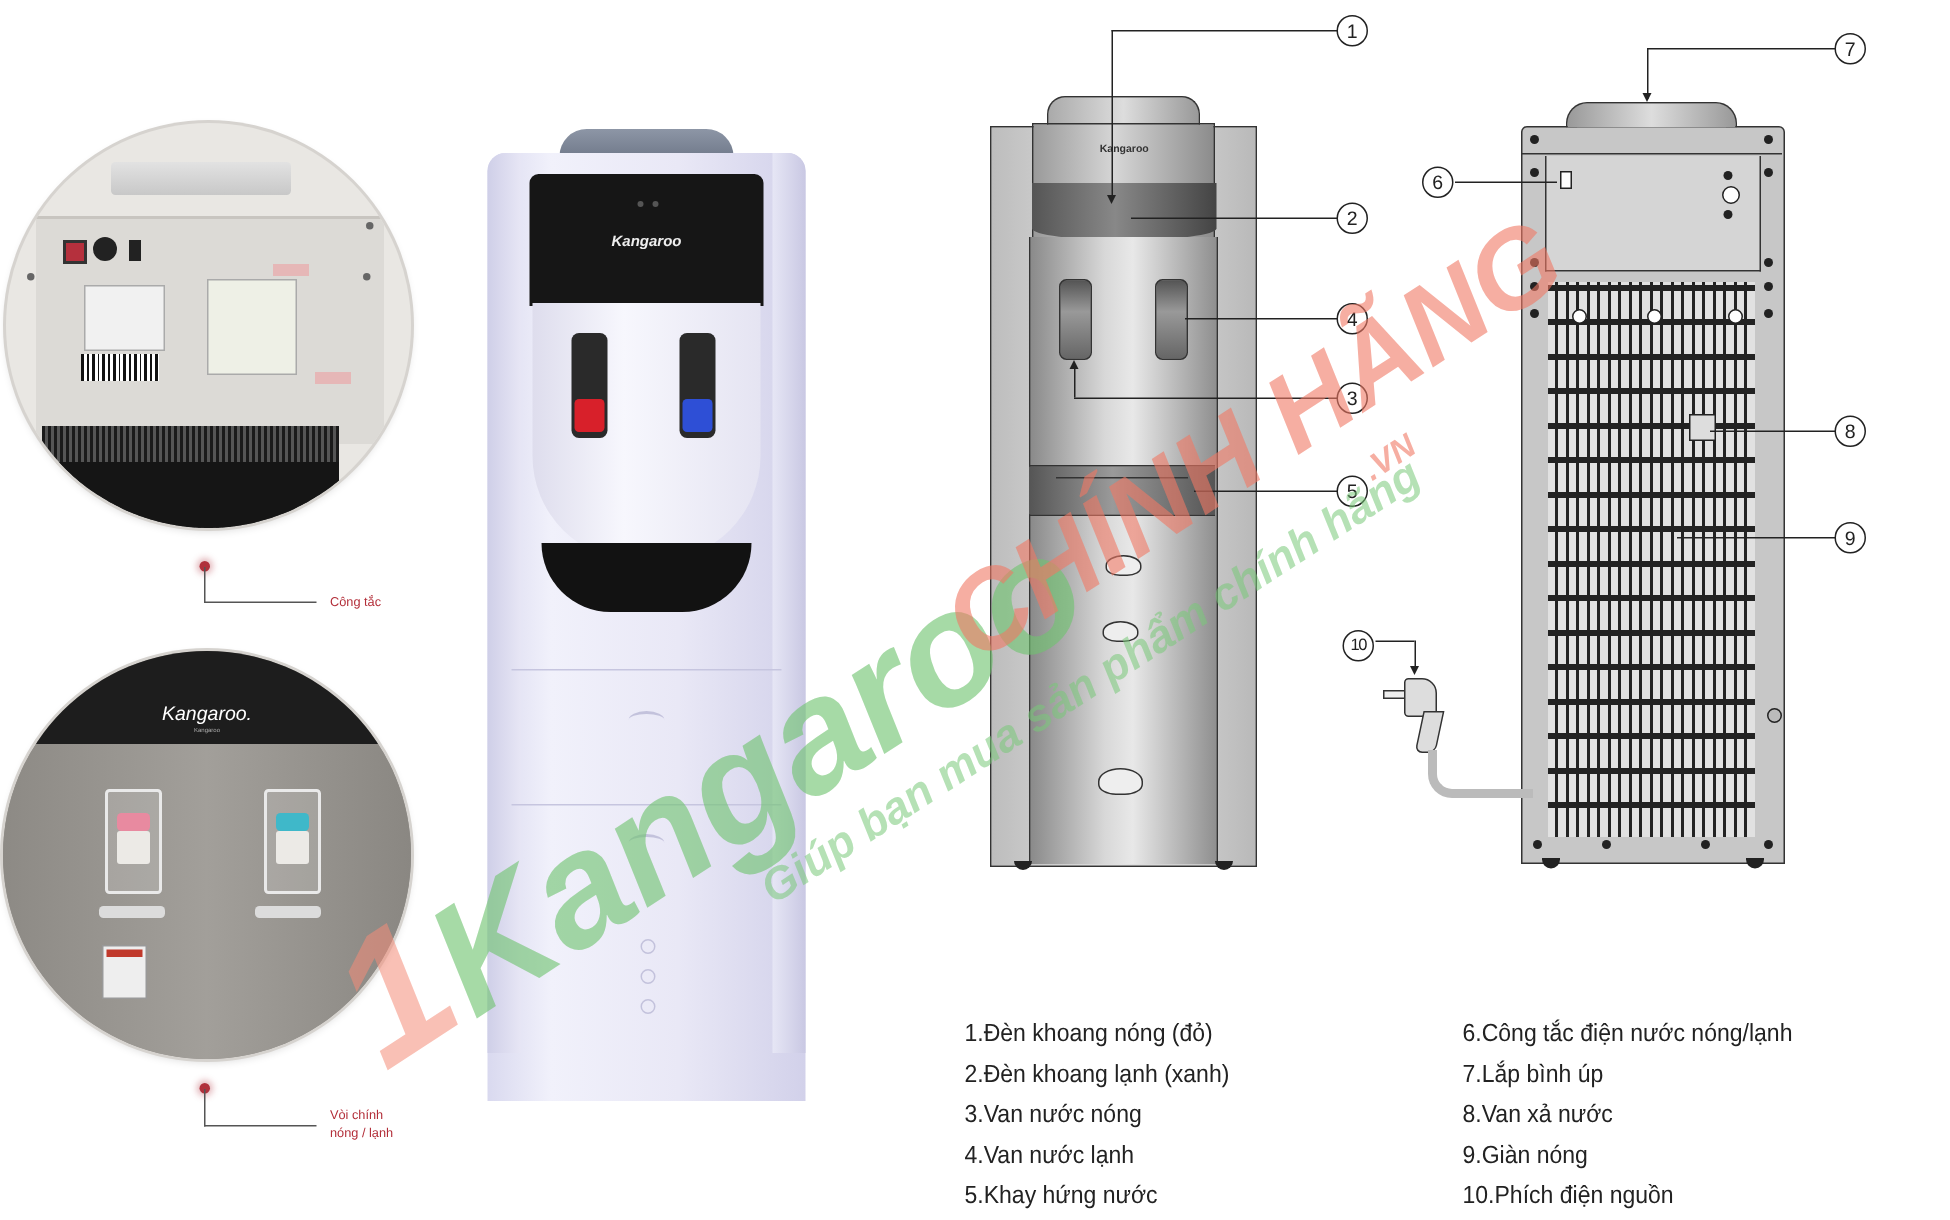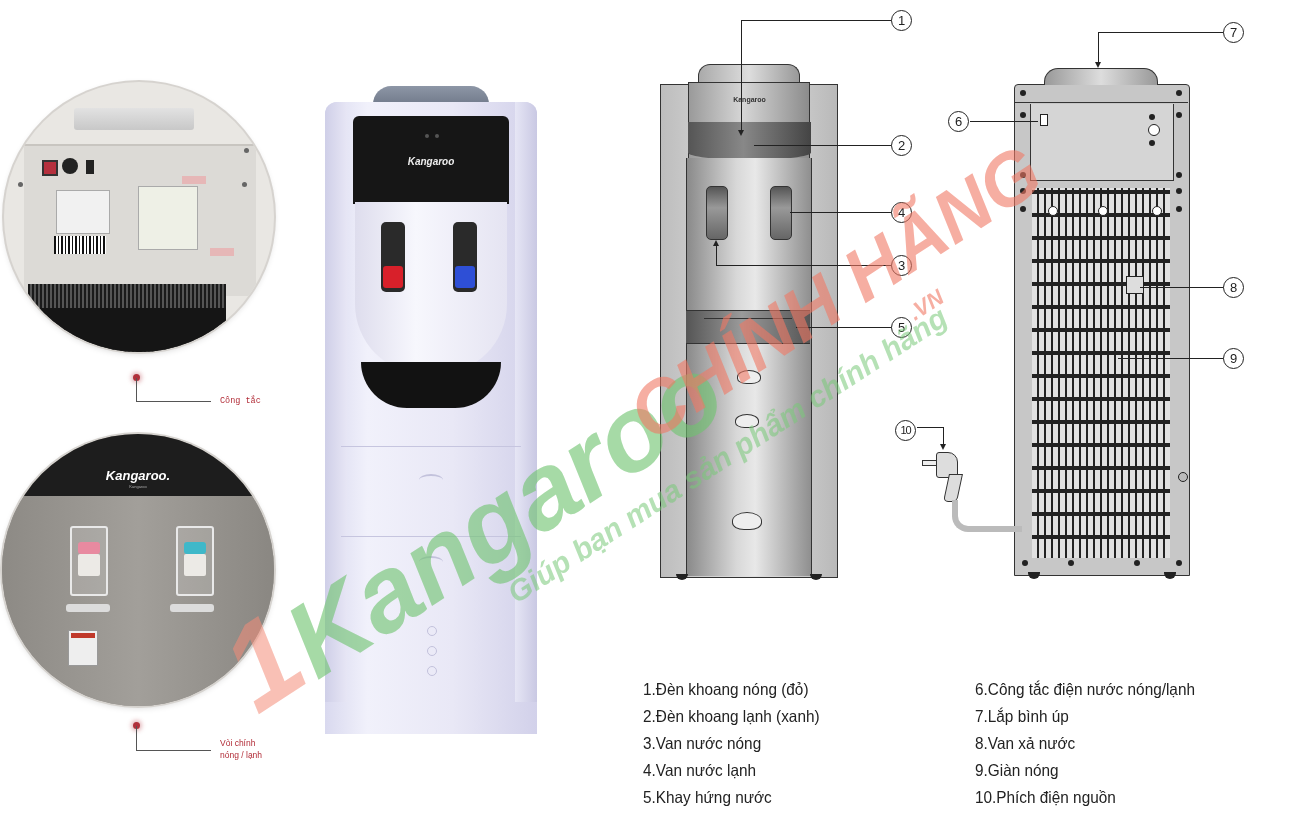--- a/index.html
+++ b/index.html
@@ -154,7 +154,7 @@
 
 <div class="dot" style="left:133px;top:374px;"></div>
 <div class="leader" style="left:136px;top:378px;width:74px;height:23px;transform:skewX(0);"></div>
-<div class="callout-text" style="left:220px;top:395px;font-family:Liberation Mono, monospace;">Công tắc</div>
+<div class="callout-text" style="left:220px;top:395px;">Công tắc</div>
 
 <div class="circle circle-bot">
   <div class="cb-head"></div>

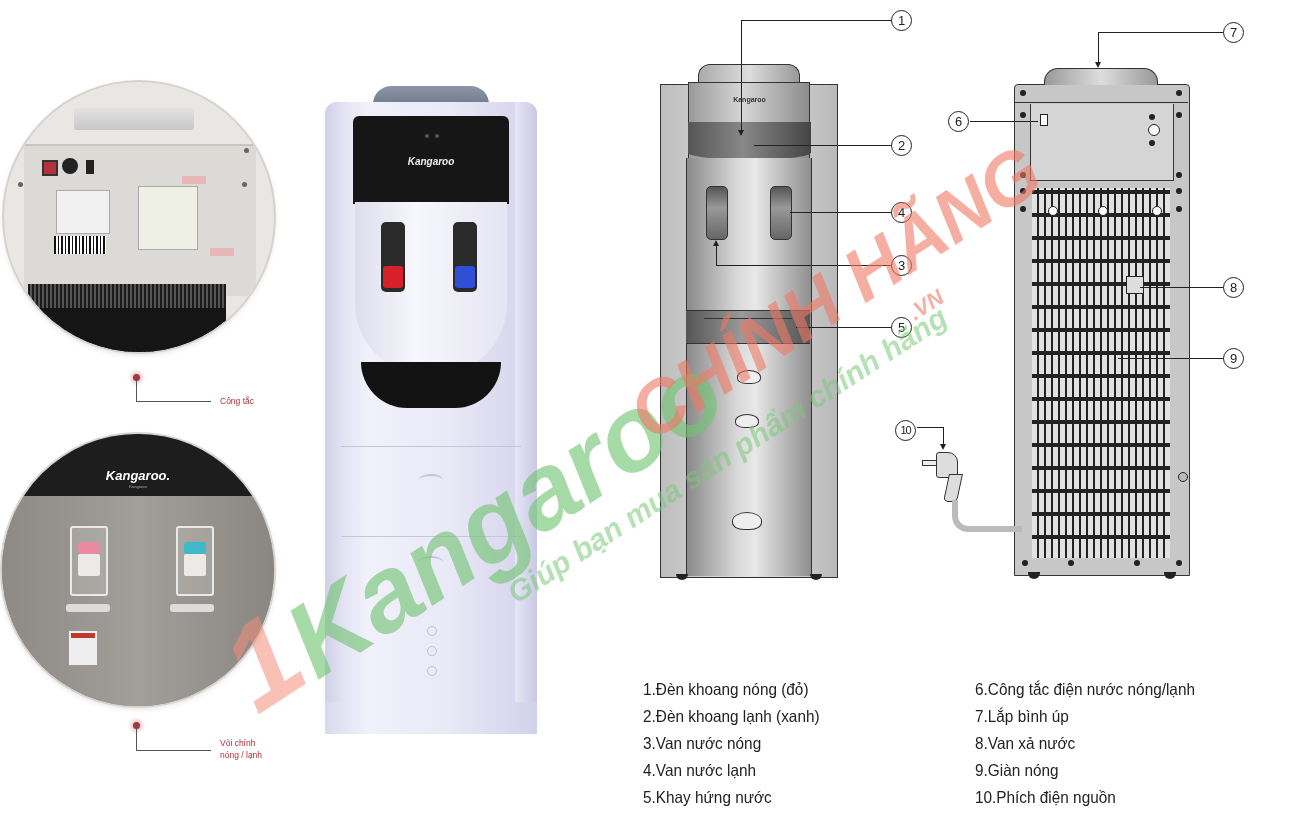--- a/index.html
+++ b/index.html
@@ -35,7 +35,7 @@
   .screw { position: absolute; width: 5px; height: 5px; background: #666; border-radius: 50%; }
 
   .cb-head { position: absolute; left: 0; top: 0; width: 100%; height: 62px; background: #1d1d1d; }
-  .cb-logo { position: absolute; left: 0; width: 100%; top: 34px; text-align: center; color: #fff; font-weight: bold; font-style: italic; font-size: 13px; }
+  .cb-logo { position: absolute; left: 0; width: 100%; top: 34px; text-align: center; color: #fff; font-weight: normal; font-style: italic; font-size: 13px; }
   .cb-sub { position: absolute; left: 0; width: 100%; top: 50px; text-align: center; color: #aaa; font-size: 4px; }
   .cb-body { position: absolute; left: 0; top: 62px; width: 100%; height: 210px; background: linear-gradient(90deg,#8d8a85,#a29f9a 50%,#8a8782); }
   .tap { position: absolute; width: 34px; height: 66px; border: 2px solid #e9e9e9; border-radius: 3px; background: rgba(255,255,255,0.15); }

